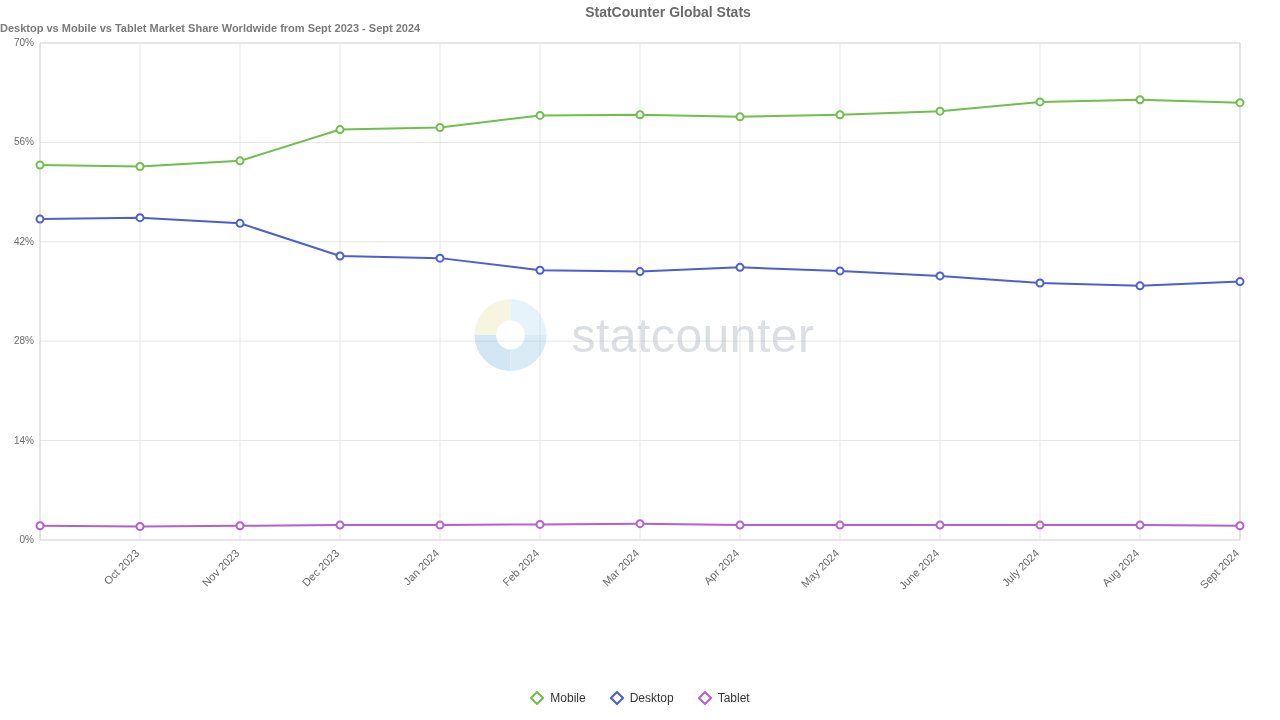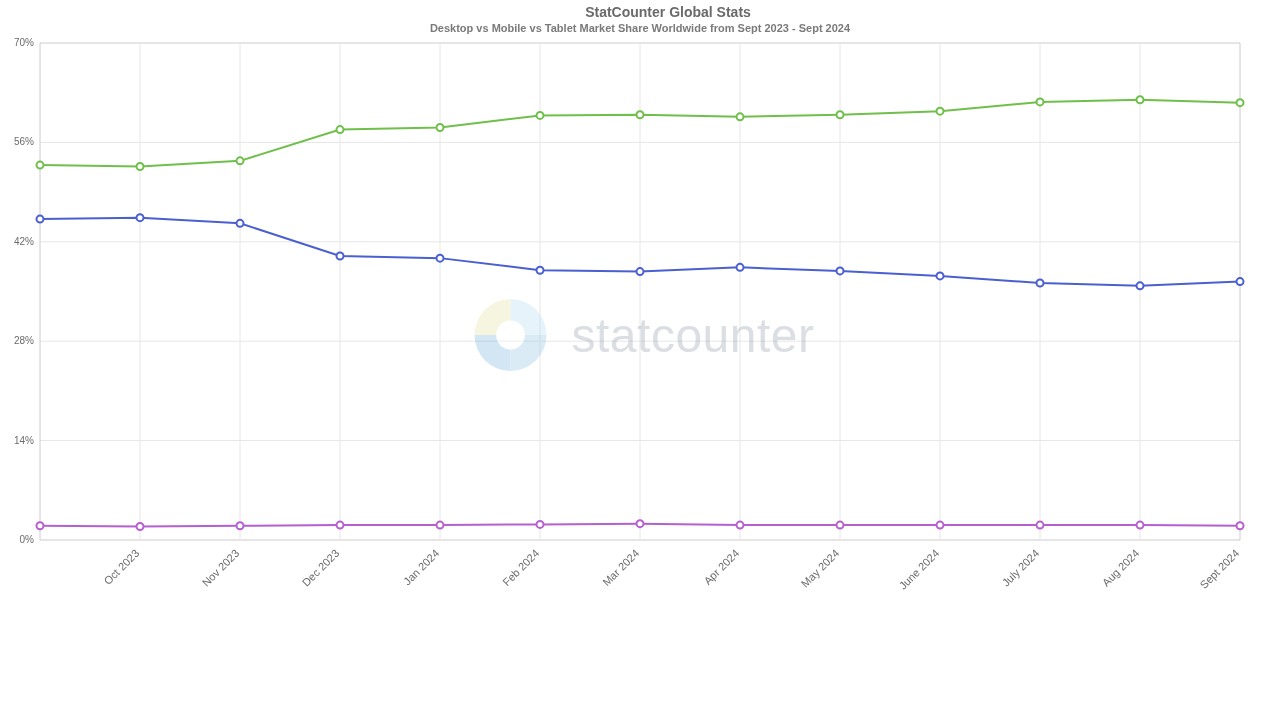--- a/index.html
+++ b/index.html
@@ -25,7 +25,7 @@
   .subtitle {
     position: absolute;
     top: 22px; left: 0; width: 100%;
-    text-align: center;
+    text-align: left;
     font-size: 11px; font-weight: bold;
     color: #7a7a7a;
   }

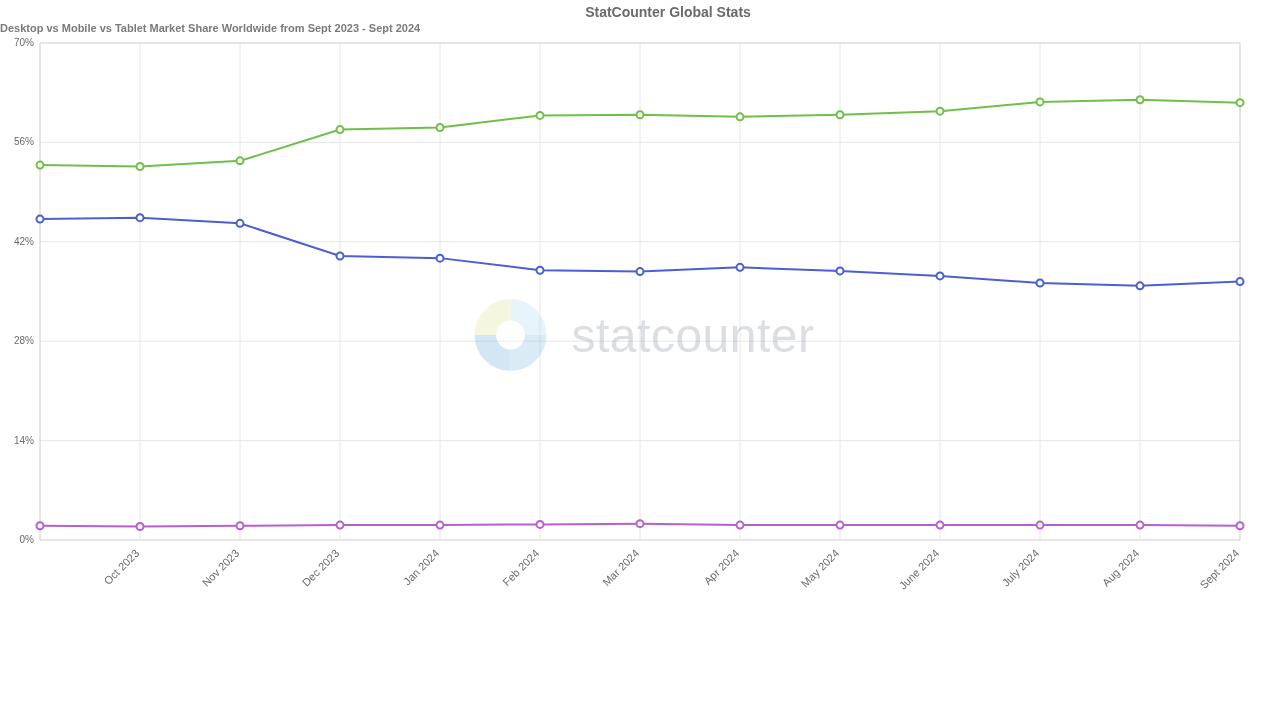--- a/index.html
+++ b/index.html
@@ -199,6 +199,22 @@
       </svg>
 </div>
 
+<div class="legend" id="legend"><span class="legend-item">
+        <svg width="14" height="14" class="legend-marker">
+          <polygon points="7,1 13,7 7,13 1,7" fill="#ffffff" stroke="#6fbf4b" stroke-width="2"></polygon>
+        </svg>
+        <span>Mobile</span>
+      </span><span class="legend-item">
+        <svg width="14" height="14" class="legend-marker">
+          <polygon points="7,1 13,7 7,13 1,7" fill="#ffffff" stroke="#4a5fd0" stroke-width="2"></polygon>
+        </svg>
+        <span>Desktop</span>
+      </span><span class="legend-item">
+        <svg width="14" height="14" class="legend-marker">
+          <polygon points="7,1 13,7 7,13 1,7" fill="#ffffff" stroke="#b55fd0" stroke-width="2"></polygon>
+        </svg>
+        <span>Tablet</span>
+      </span></div>
 
 </div>
 

